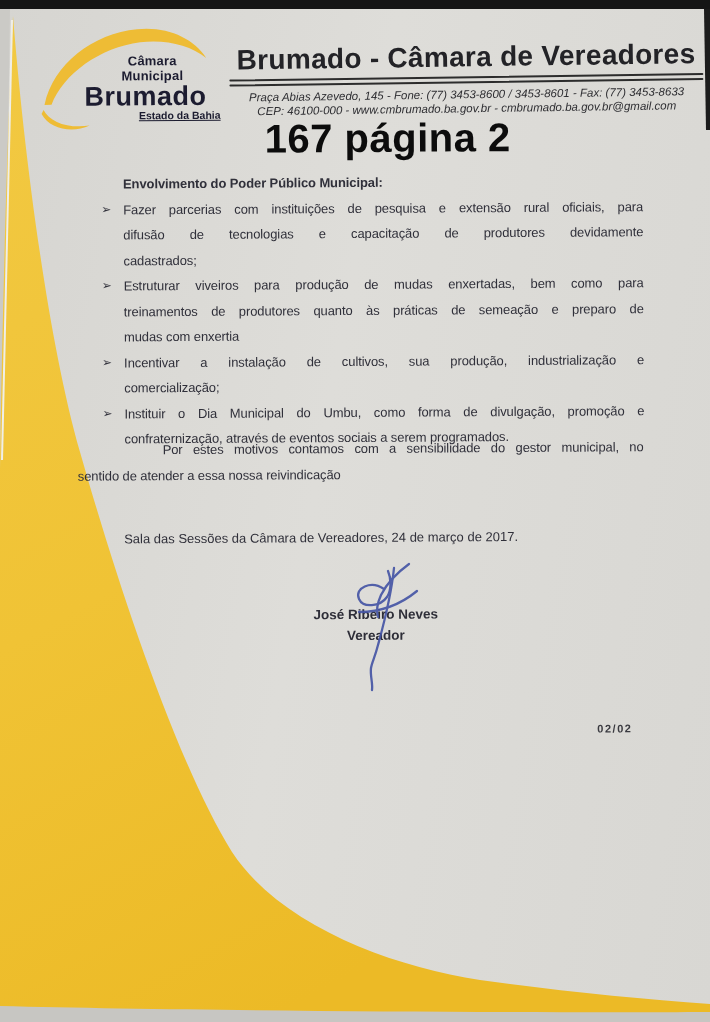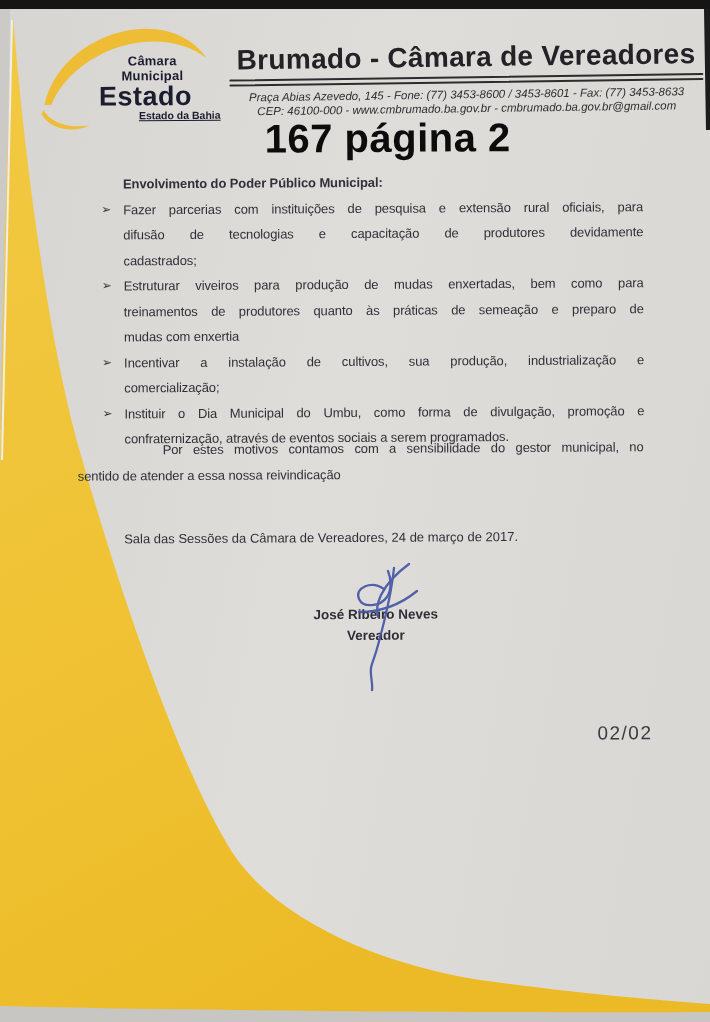--- a/index.html
+++ b/index.html
@@ -88,7 +88,7 @@
       </svg>
       <div class="logo-text">
         <div class="logo-line1">Câmara Municipal</div>
-        <div class="logo-name">Estado</div>
+        <div class="logo-name">Brumado</div>
         <div class="logo-line2">Estado da Bahia</div>
       </div>
     </div>

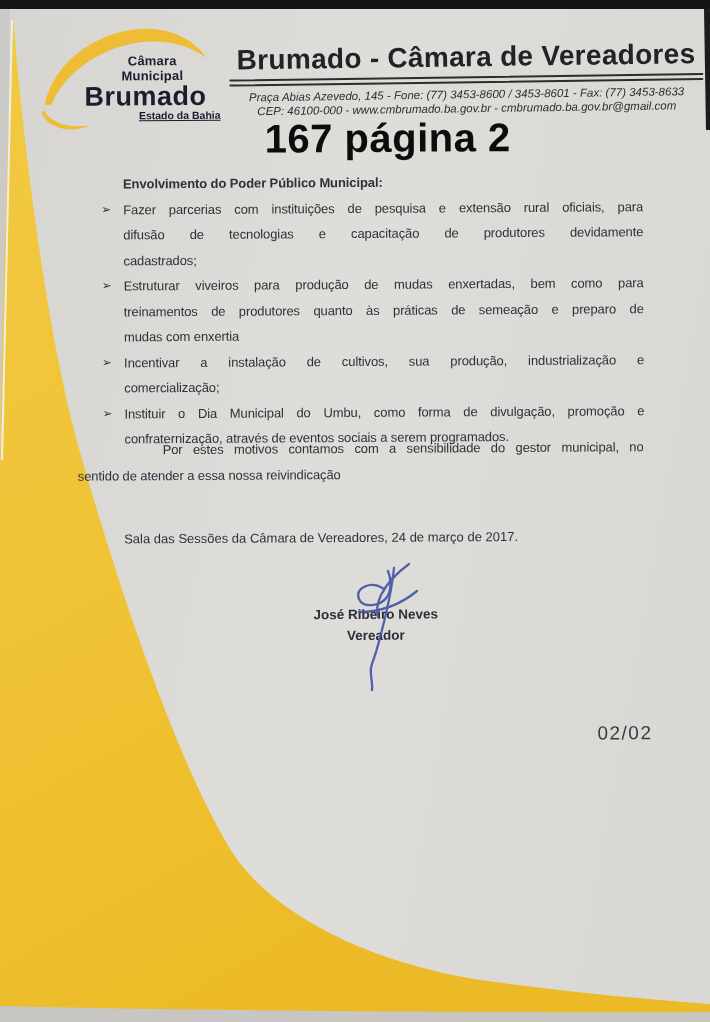--- a/index.html
+++ b/index.html
@@ -40,7 +40,7 @@
   .signer{position:absolute;left:283px;top:604px;width:184px;text-align:center;
           color:#2e2e38;font-size:13.5px;line-height:21px;font-weight:600;}
   .sig-svg{position:absolute;left:0;top:0;z-index:5;pointer-events:none;}
-  .pagenum{position:absolute;left:596px;top:724px;color:#3a3a40;font-size:19px;letter-spacing:1.5px;font-weight:400;}
+  .pagenum{position:absolute;left:596px;top:724px;color:#3a3a40;font-size:11px;letter-spacing:1.5px;font-weight:700;}
 </style>
 </head>
 <body>

